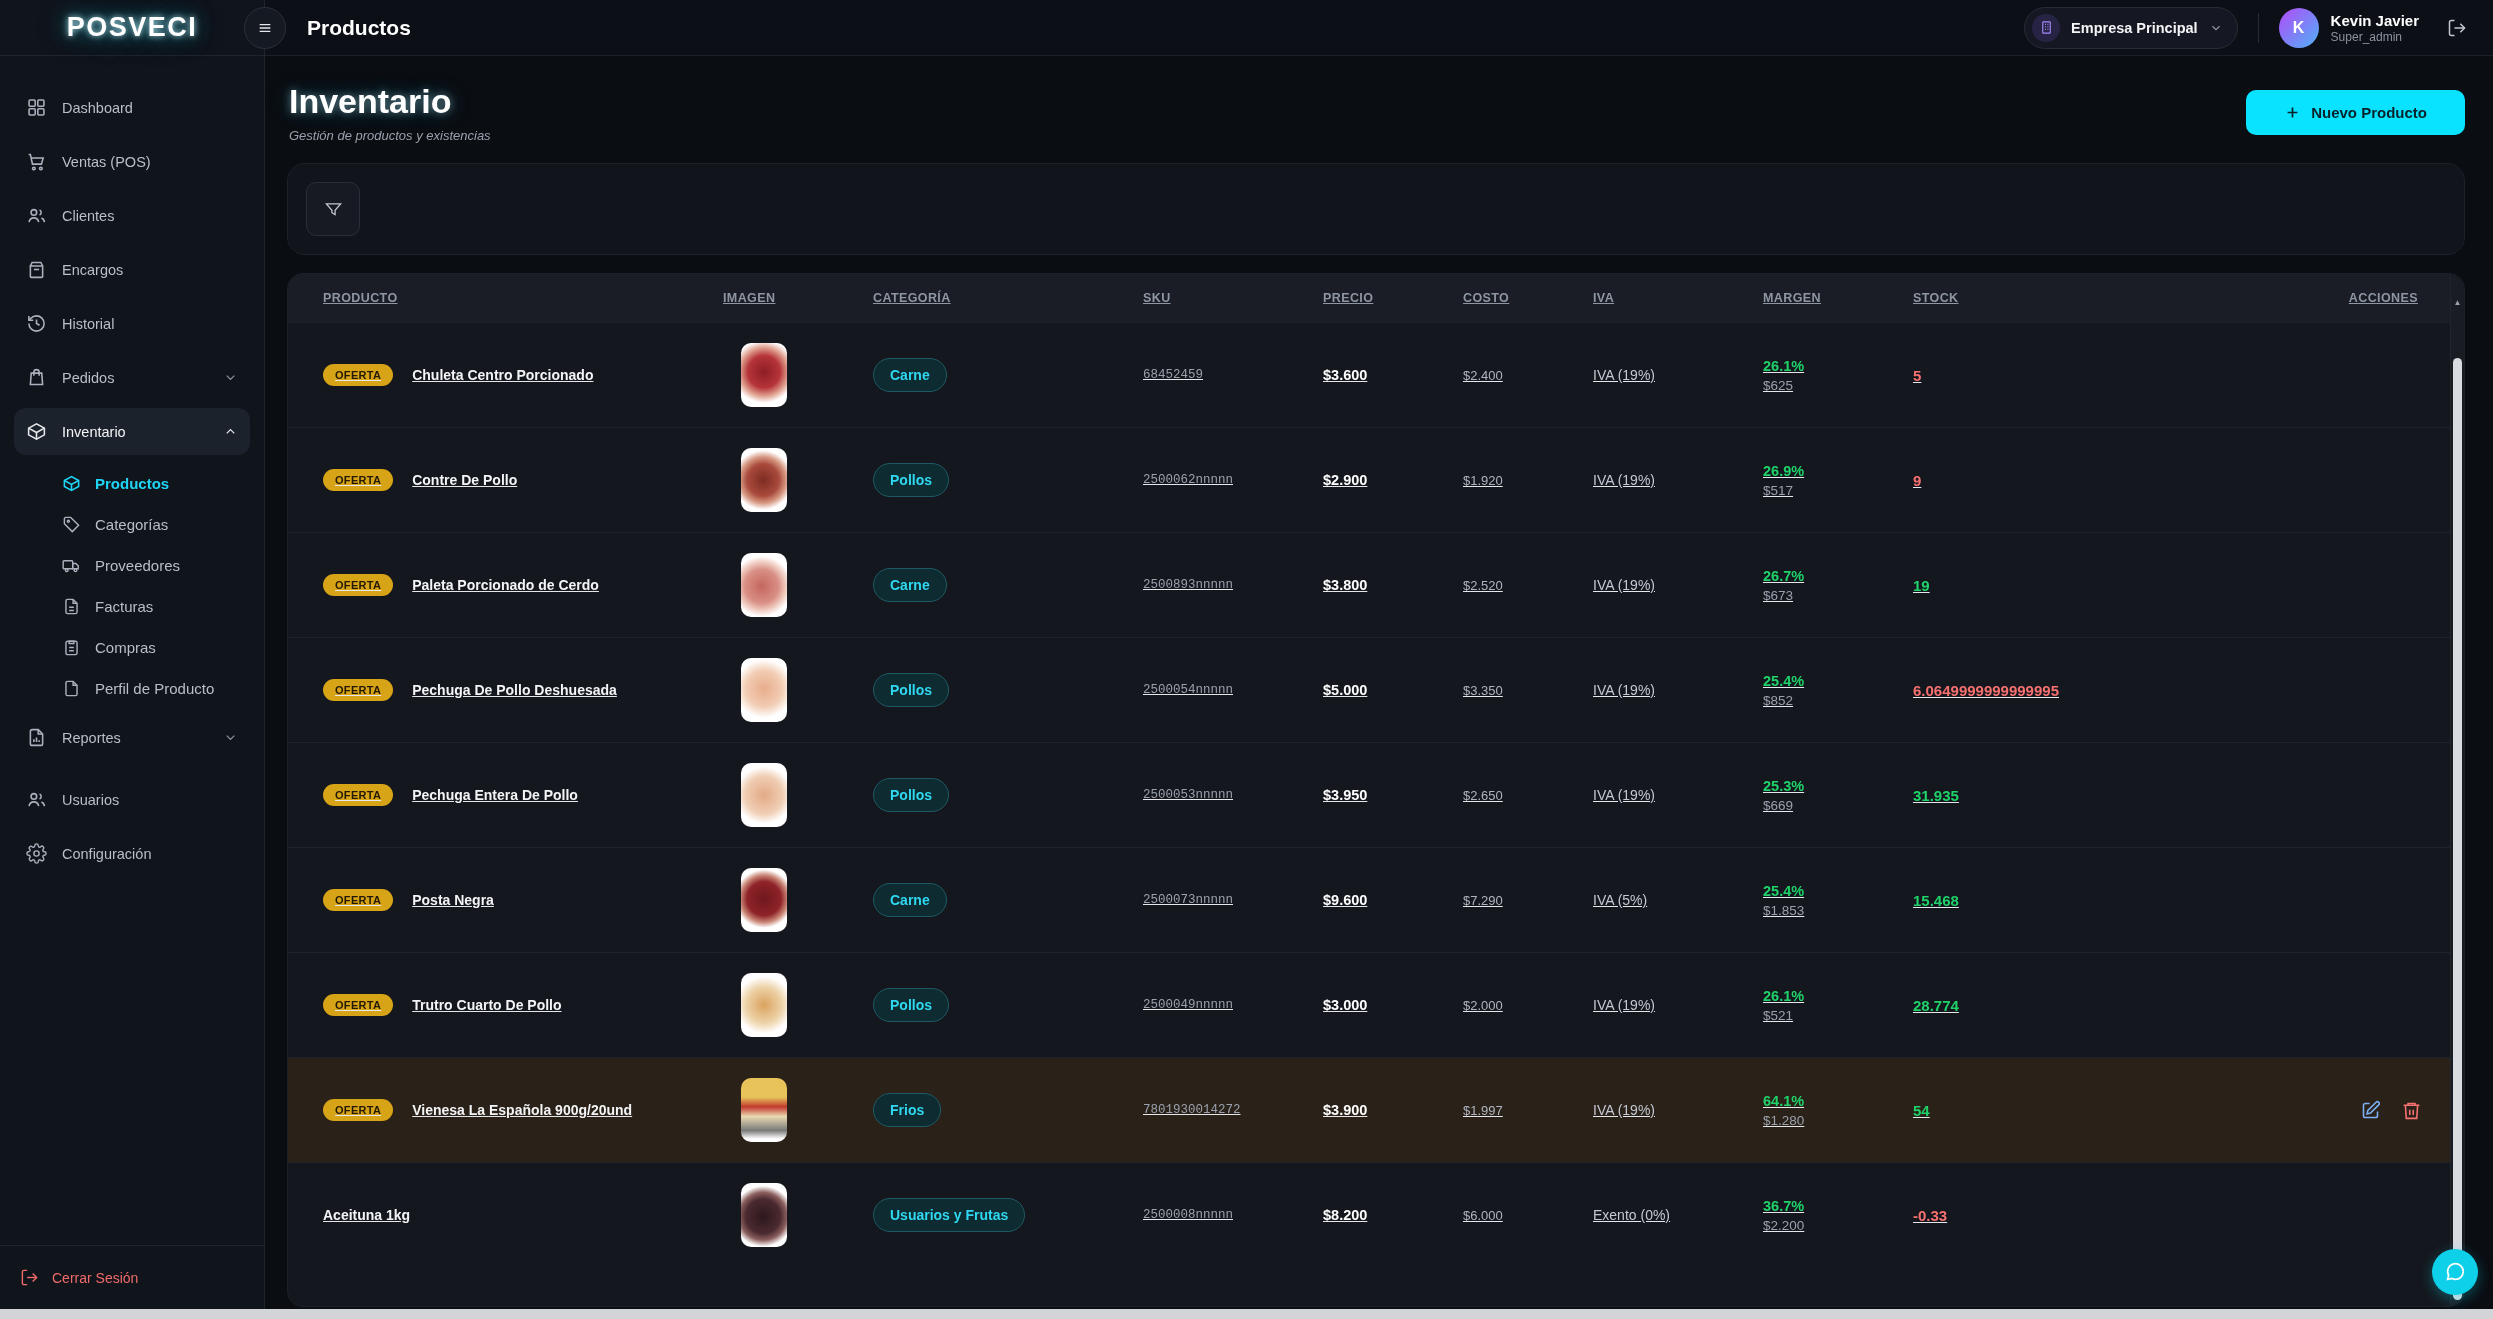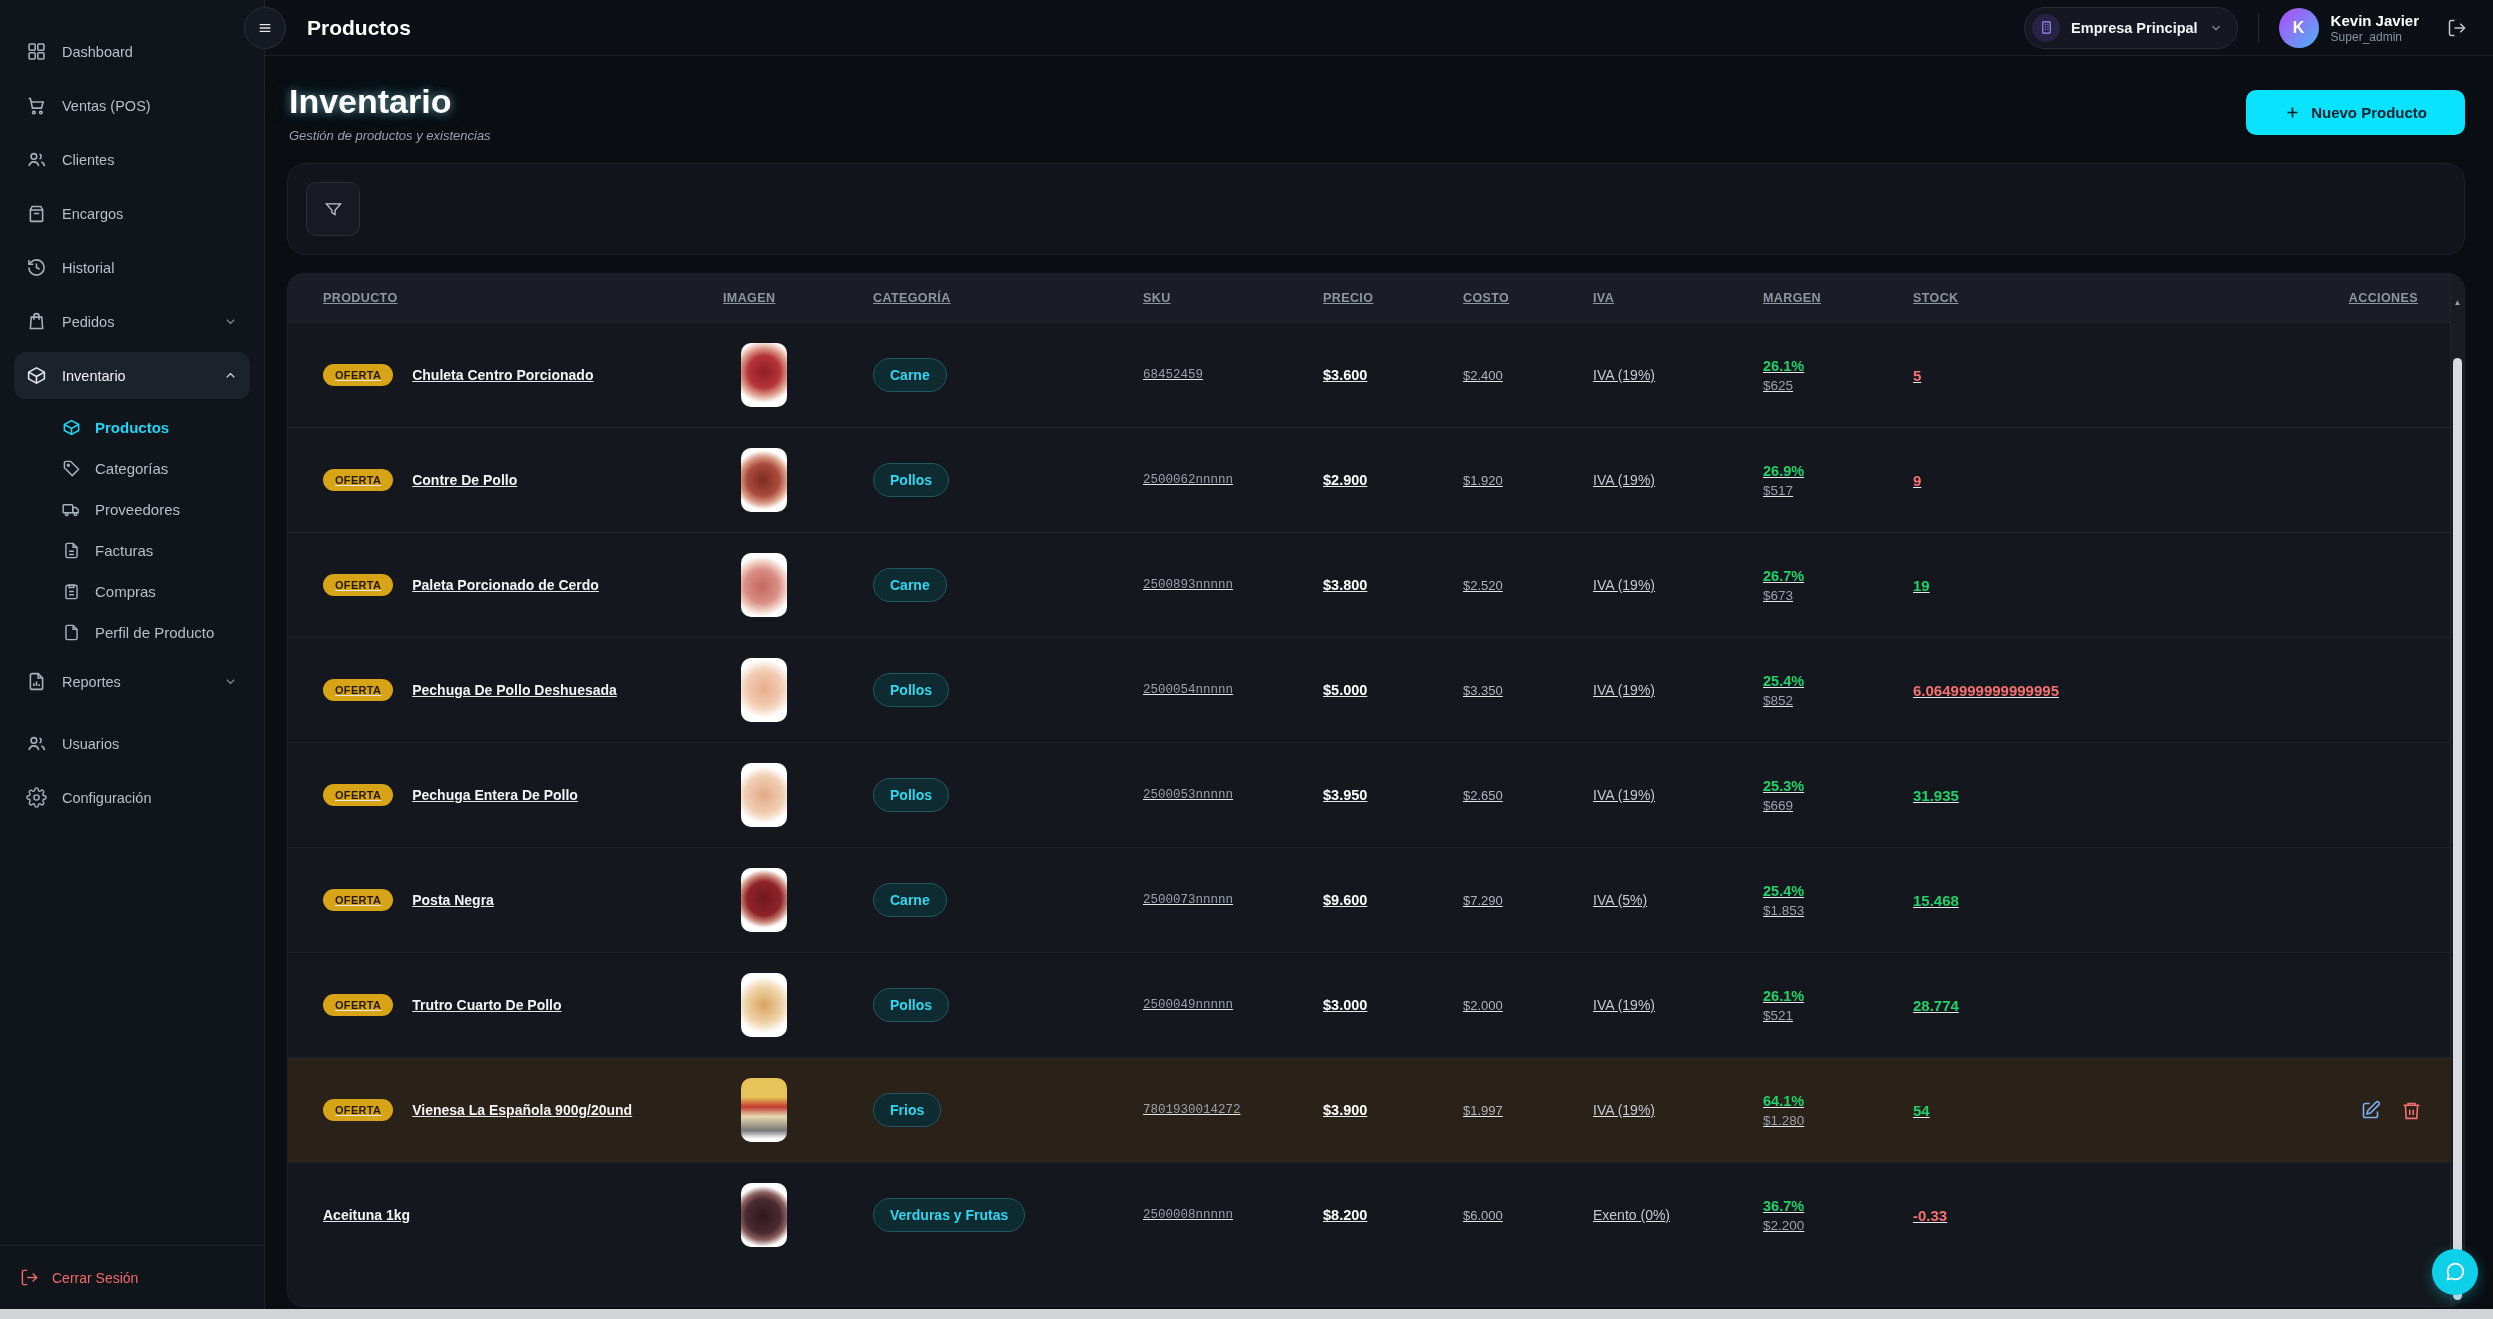--- a/index.html
+++ b/index.html
@@ -186,6 +186,9 @@
 <div class="layout">
 
   <aside class="sidebar">
+    <div class="side-logo">
+      <span class="logo-text">POSVECI</span>
+    </div>
     <nav class="side-nav">
 
       <div class="nav-item">

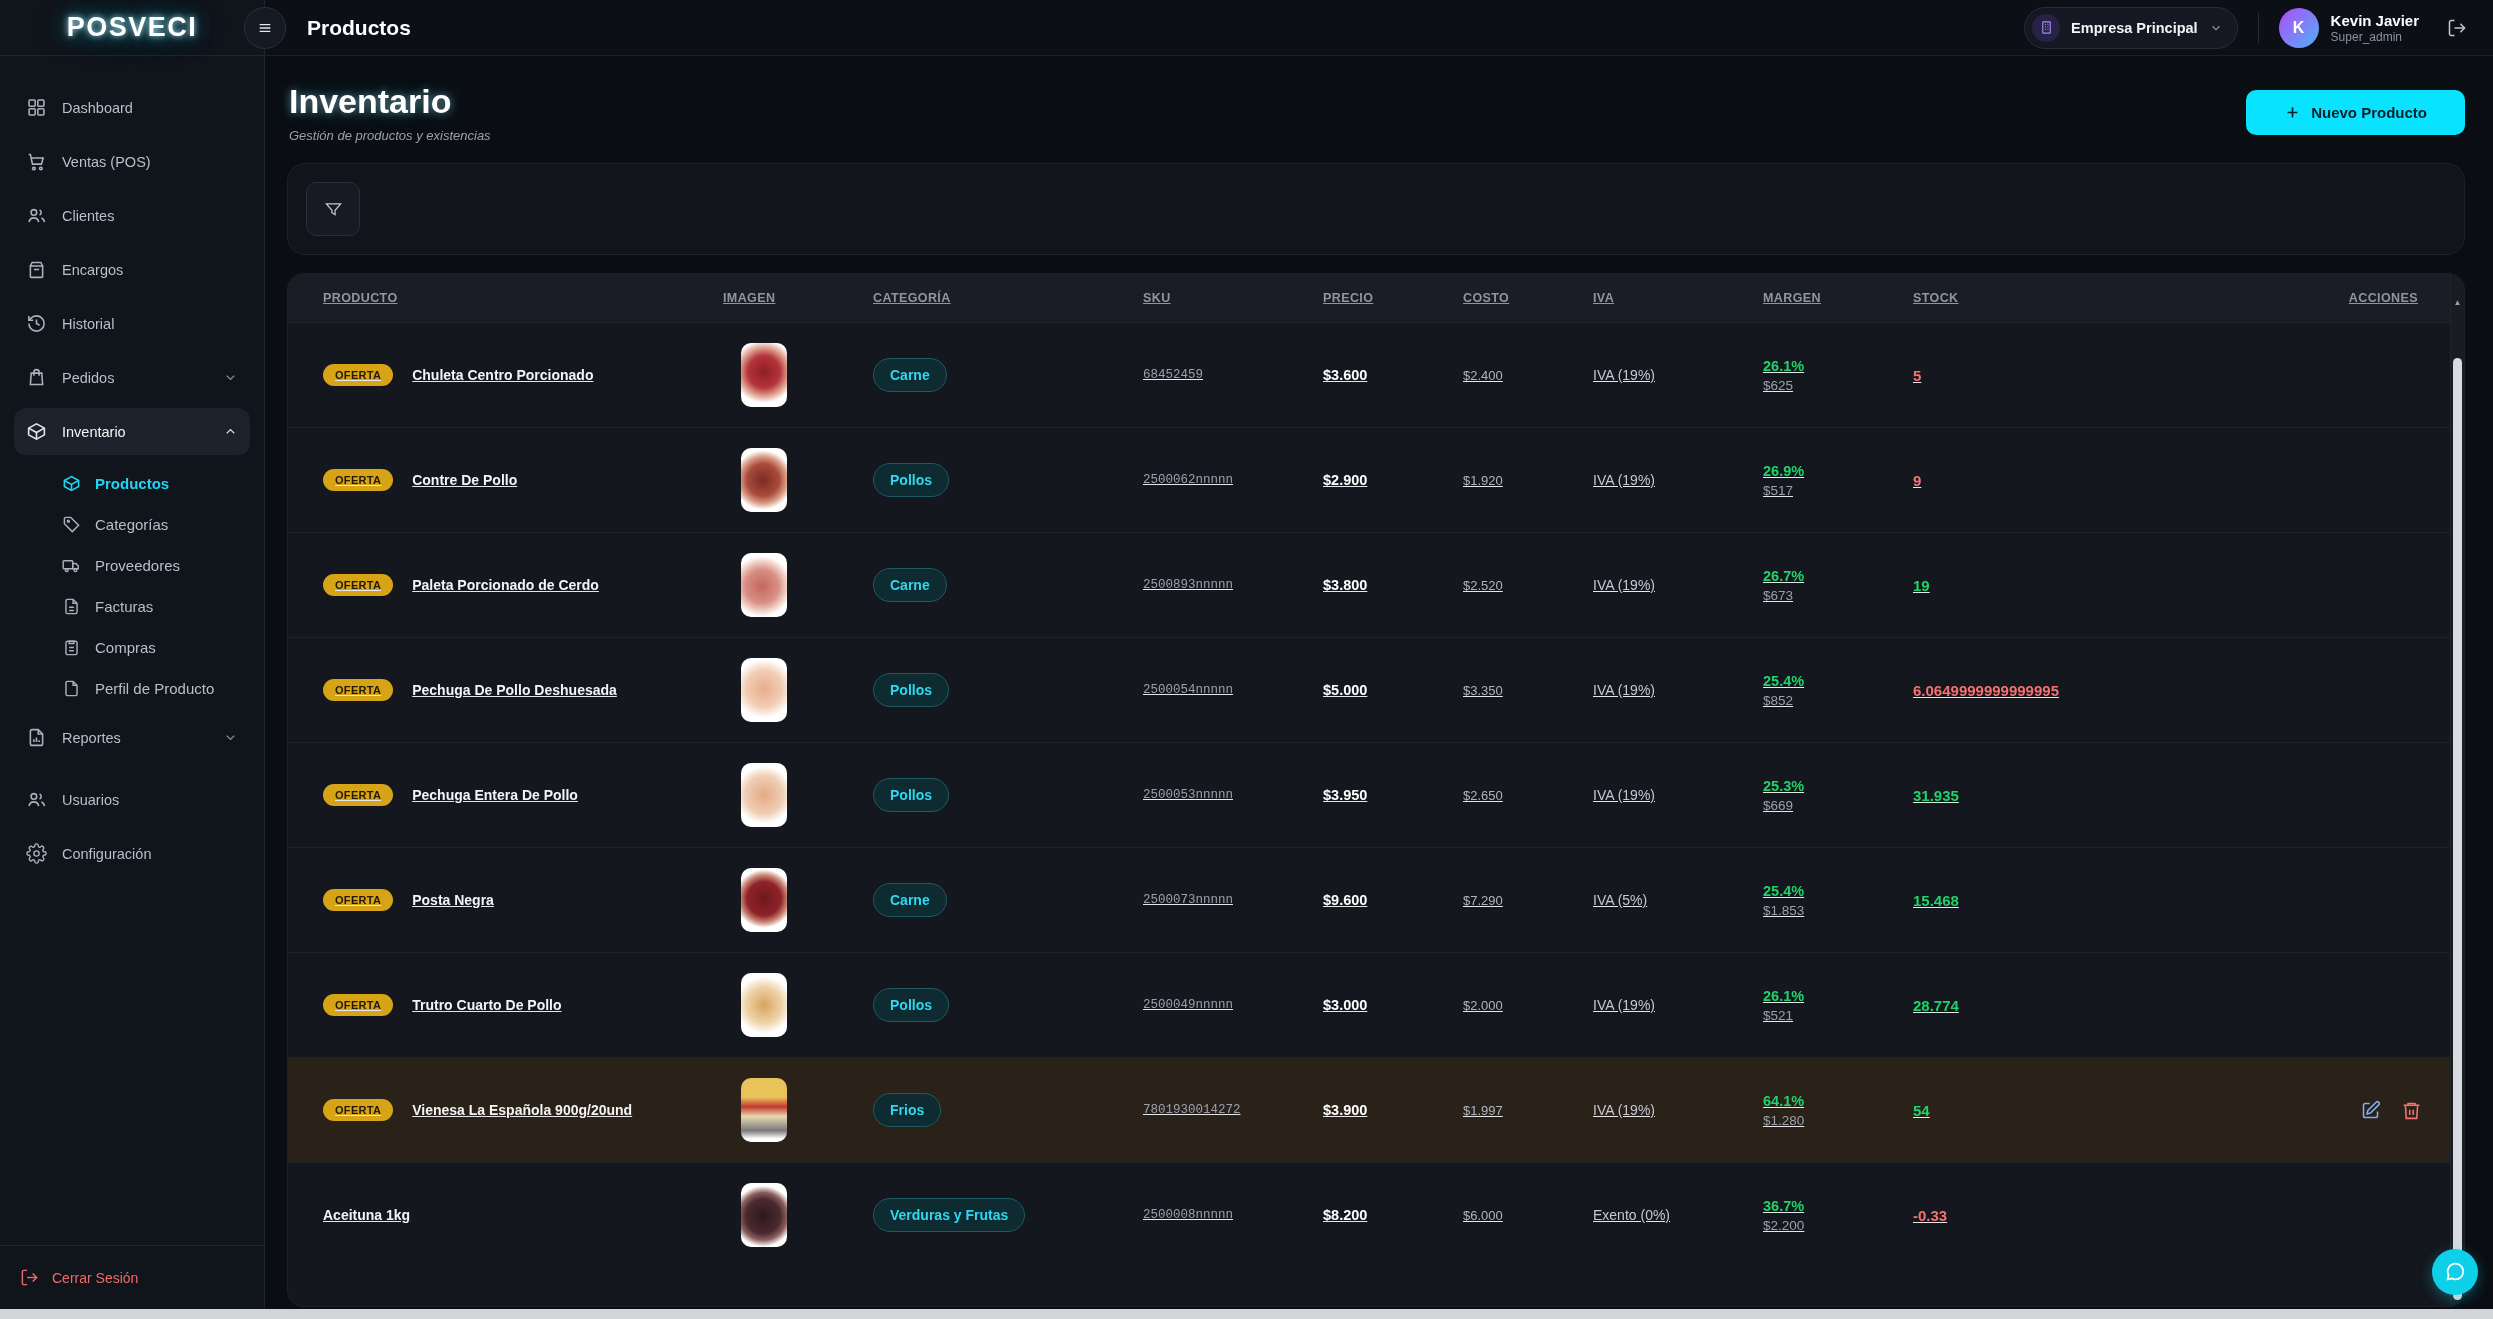--- a/index.html
+++ b/index.html
@@ -668,7 +668,7 @@
           <div>
               <div class="photo photo-i"></div>
             </div>
-          <div><span class="cat-badge">Verduras y Frutas</span></div>
+          <div><span class="cat-badge">Usuarios y Frutas</span></div>
           <div class="c-sku">2500008nnnnn</div>
           <div class="c-price">$8.200</div>
           <div class="c-cost">$6.000</div>

